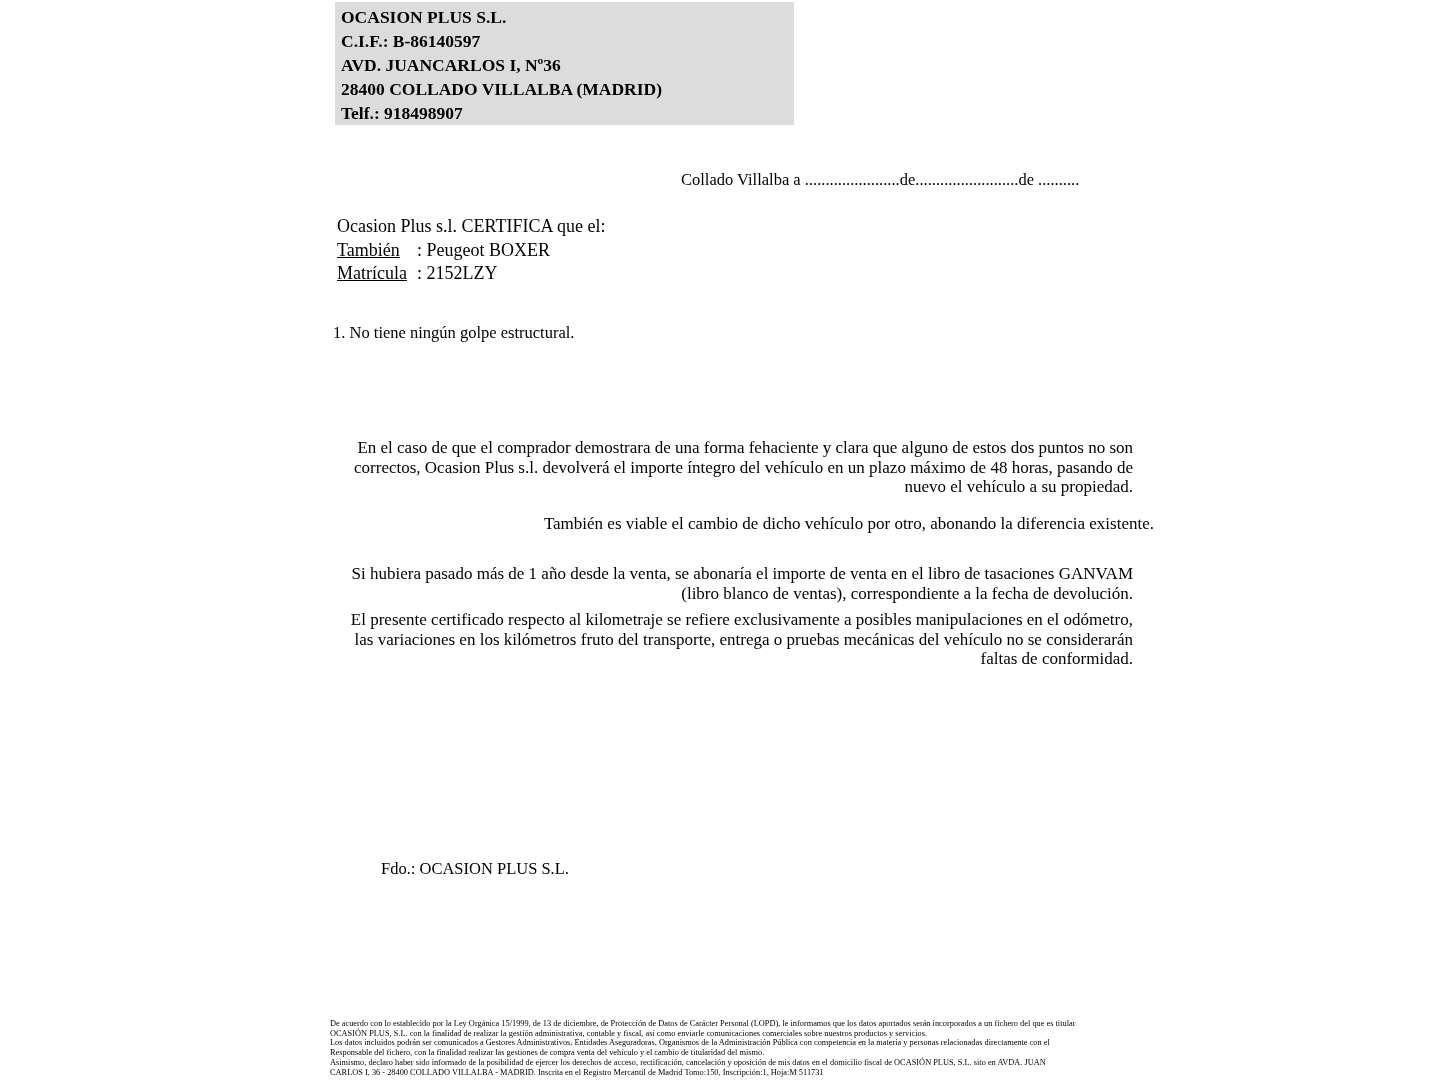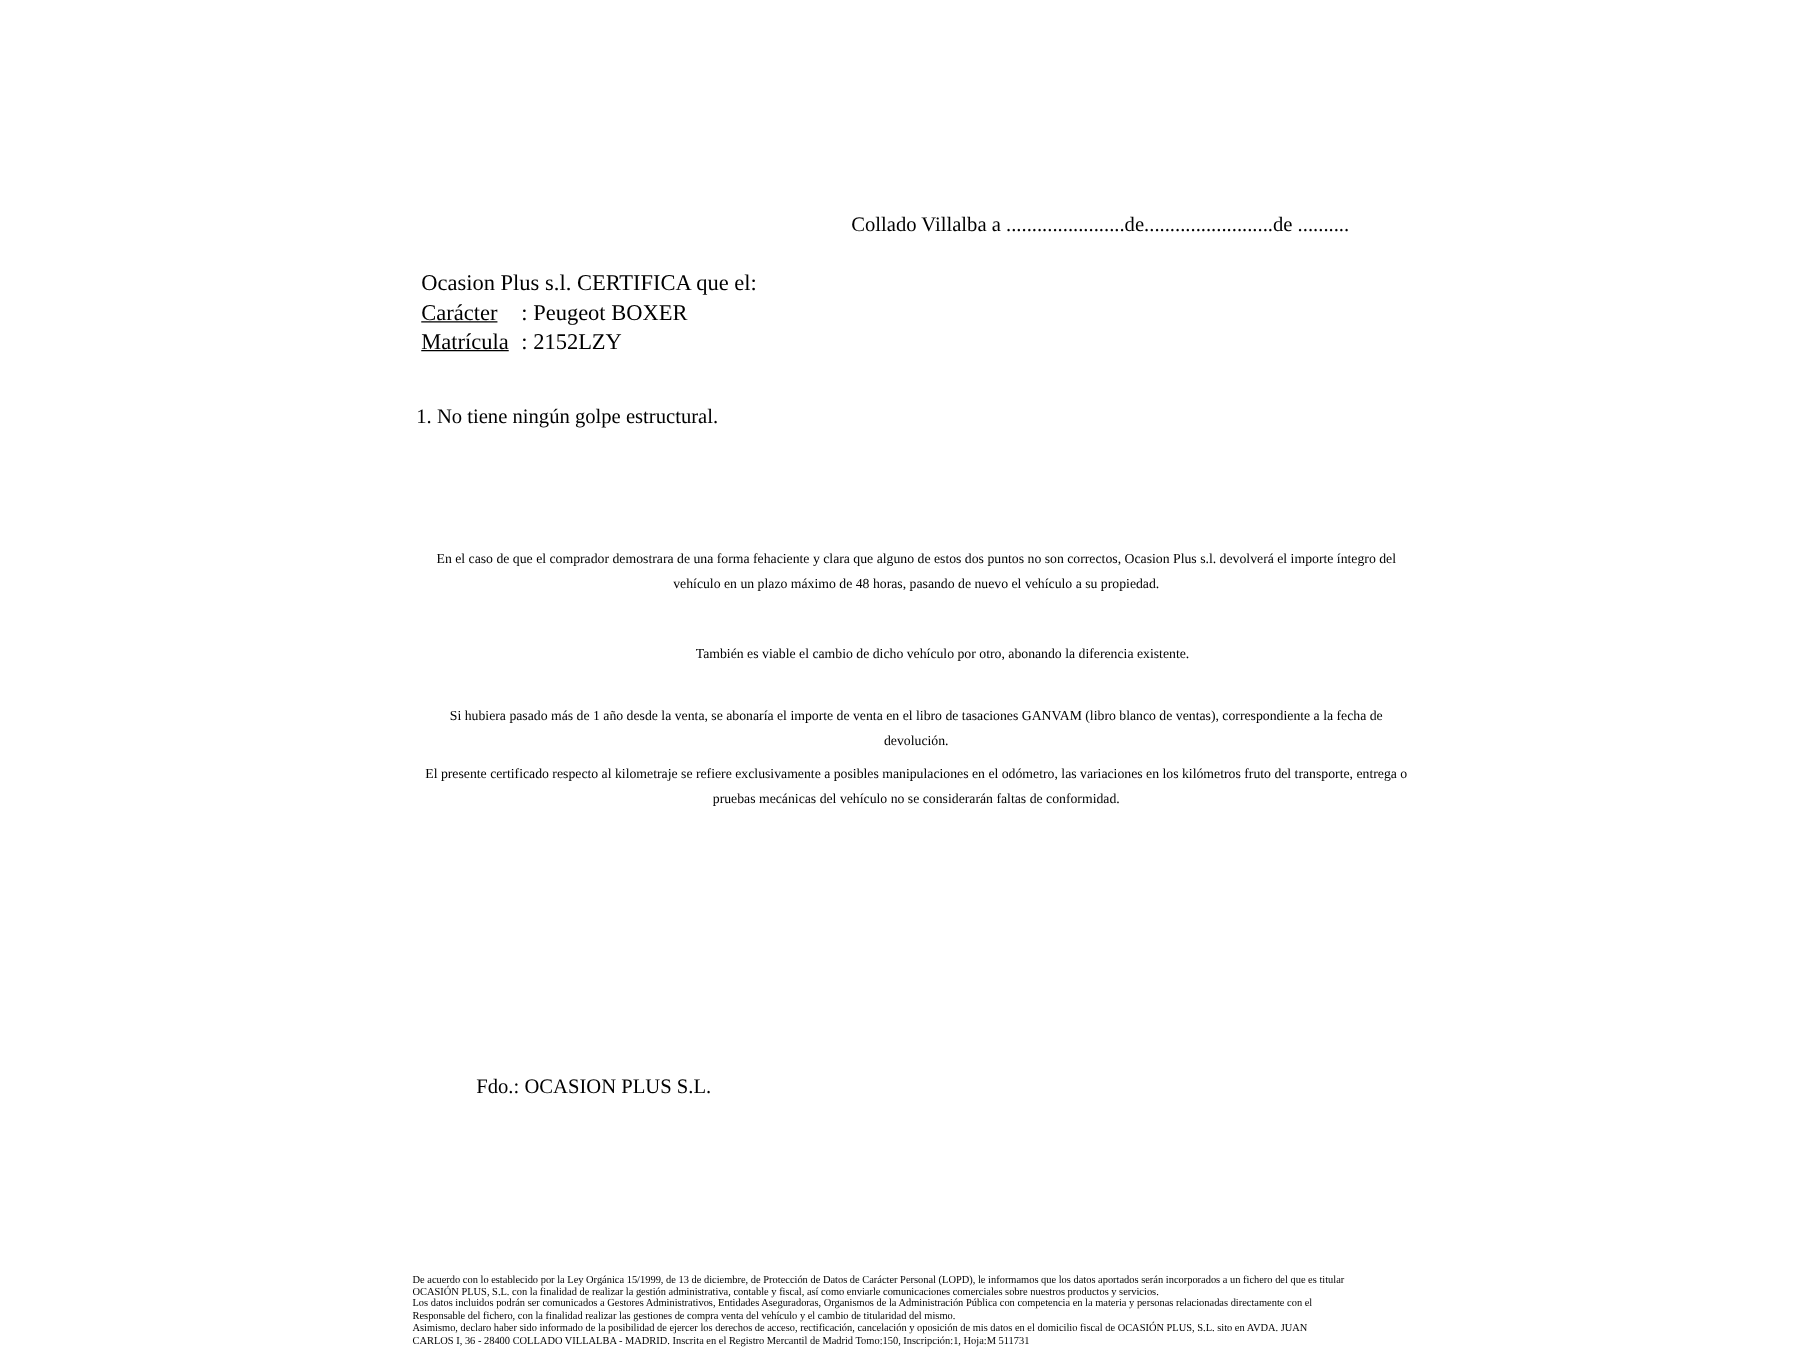--- a/index.html
+++ b/index.html
@@ -117,6 +117,13 @@
 
 <div class="page">
 
+  <div class="header-box">
+    <div>OCASION PLUS S.L.</div>
+    <div>C.I.F.: B-86140597</div>
+    <div>AVD. JUANCARLOS I, Nº36</div>
+    <div>28400 COLLADO VILLALBA (MADRID)</div>
+    <div>Telf.: 918498907</div>
+  </div>
 
   <div class="date-line">Collado Villalba a .......................de.........................de ..........</div>
 

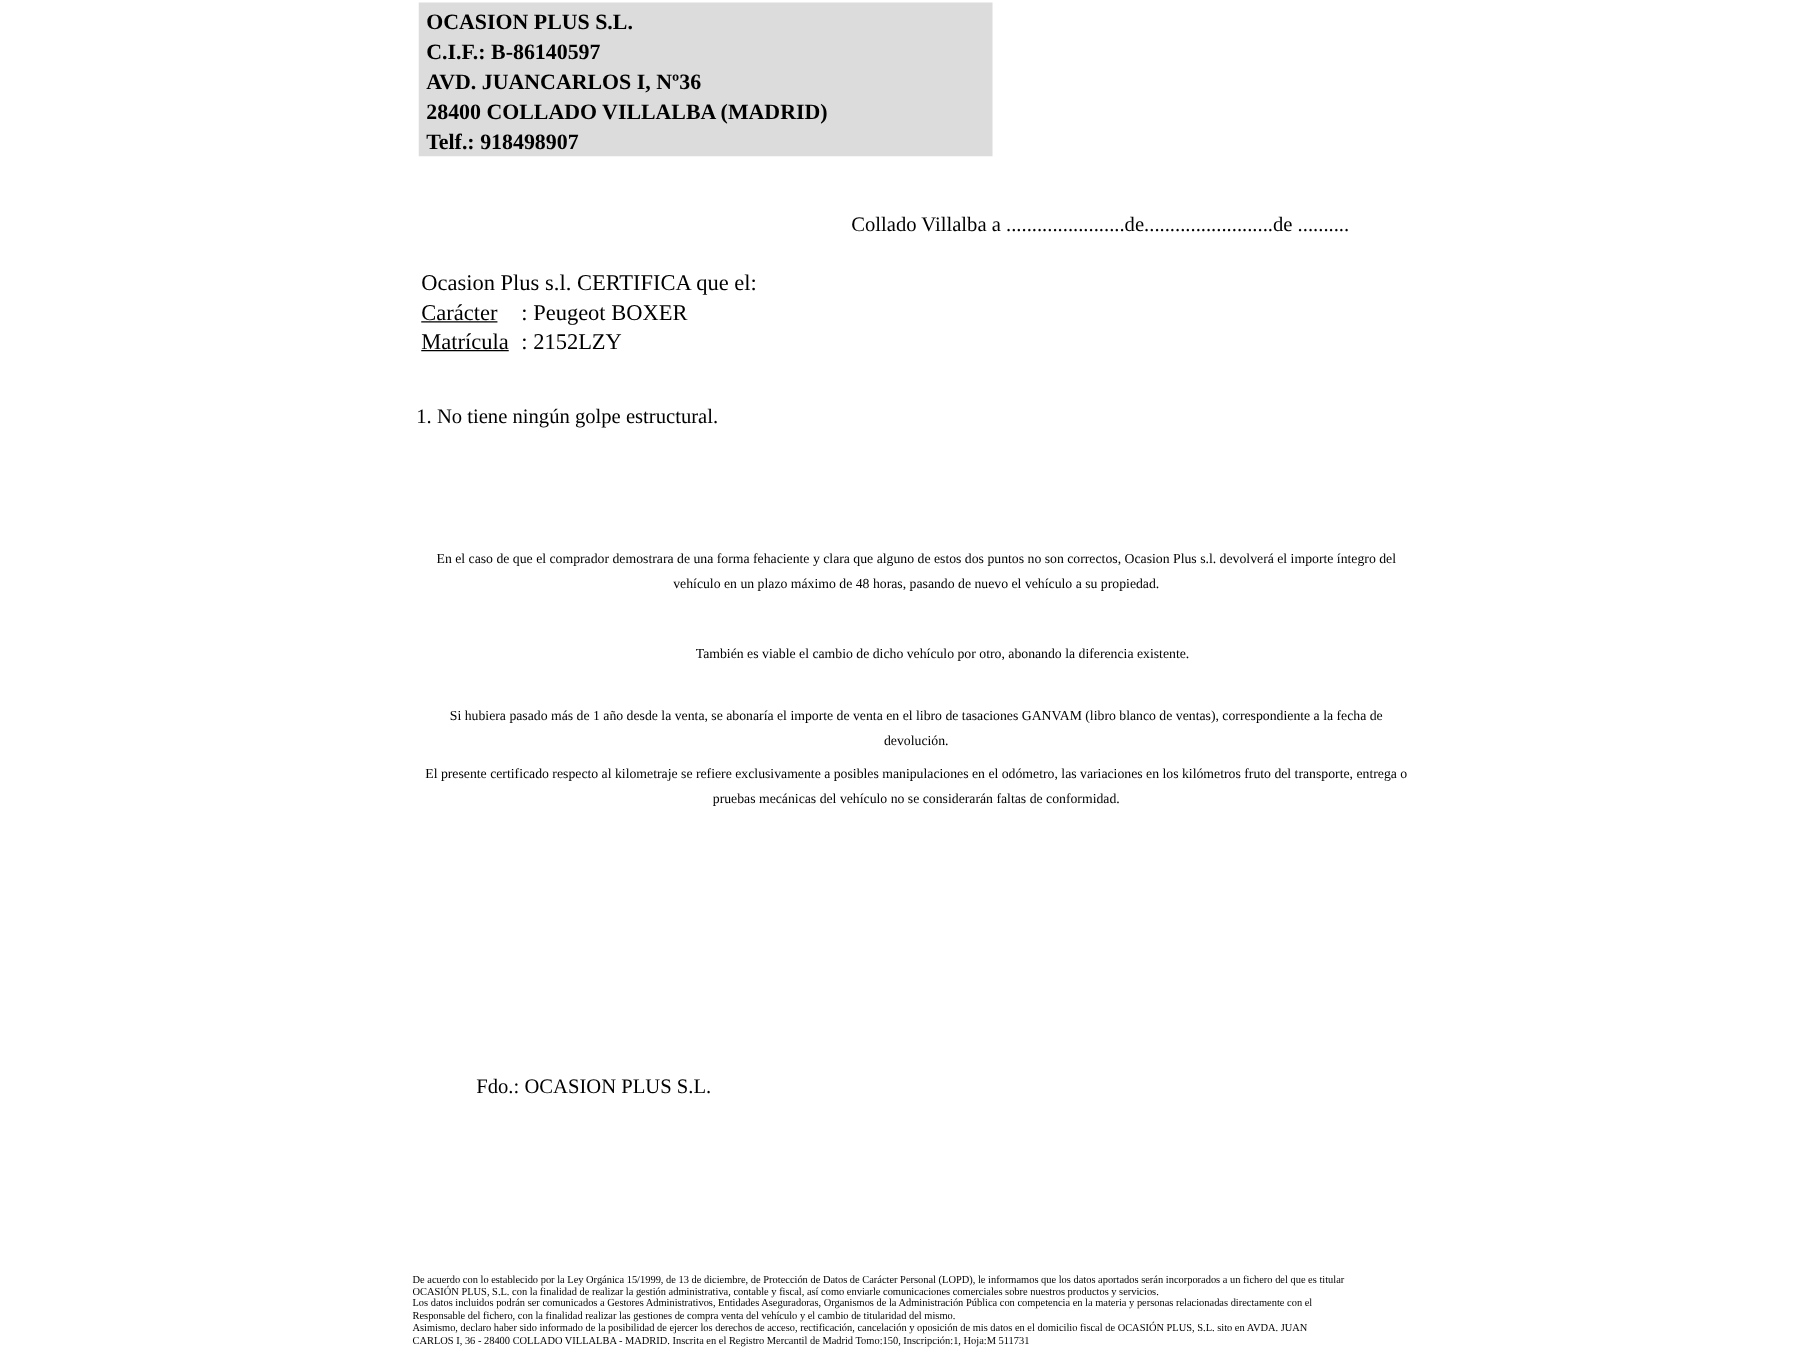--- a/index.html
+++ b/index.html
@@ -130,7 +130,7 @@
   <div class="certify">
     <div class="row">Ocasion Plus s.l. CERTIFICA que el:</div>
     <div class="row">
-      <span class="cert-label"><span class="u">Carácter</span></span><span>: Peugeot BOXER</span>
+      <span class="cert-label"><span class="u">También</span></span><span>: Peugeot BOXER</span>
     </div>
     <div class="row">
       <span class="cert-label"><span class="u">Matrícula</span></span><span>: 2152LZY</span>

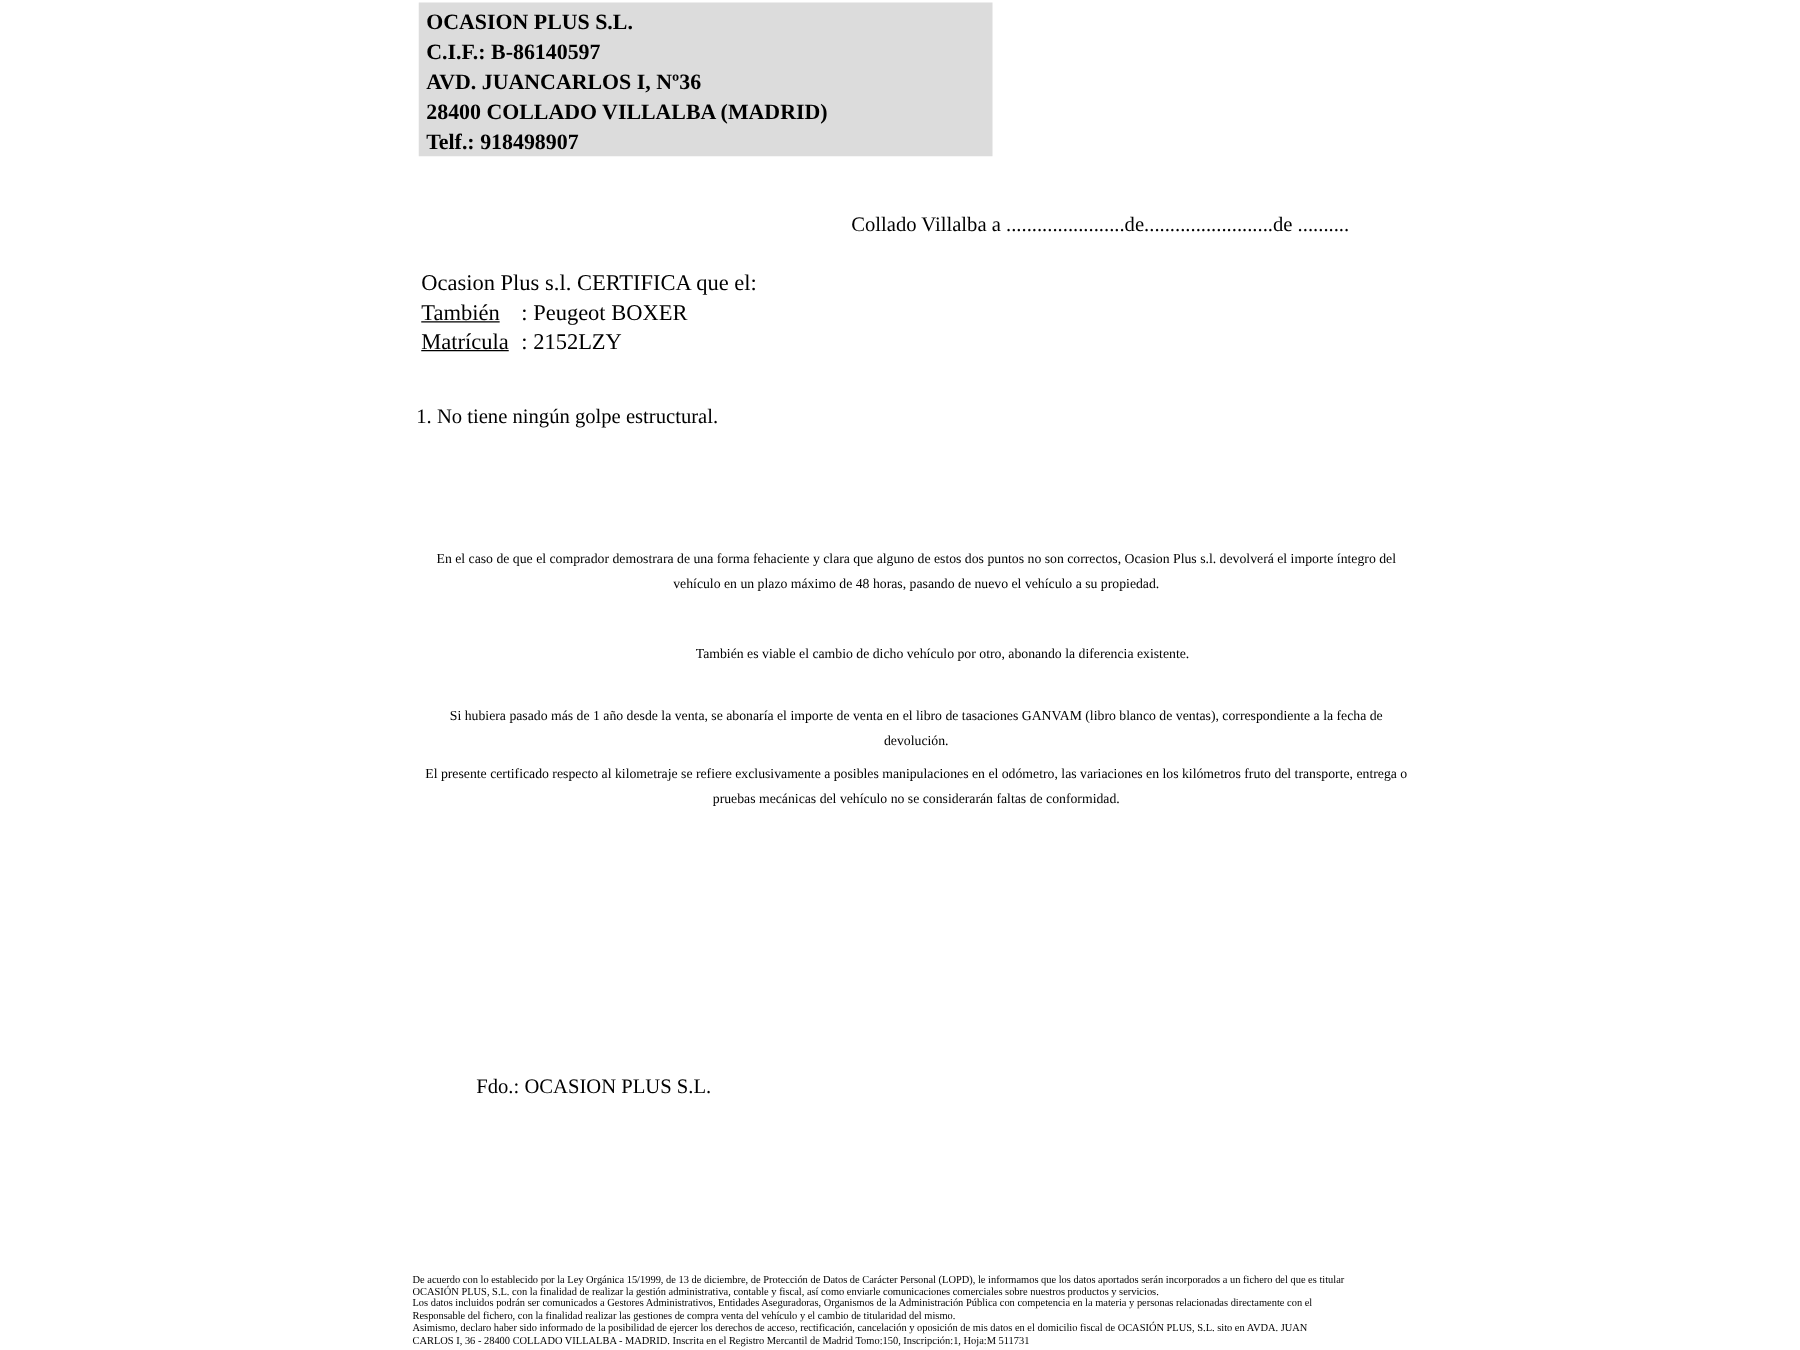--- a/index.html
+++ b/index.html
@@ -78,9 +78,9 @@
     position: absolute;
     left: 333px;
     width: 800px;
-    font-size: 11px;
+    font-size: 17px;
     line-height: 19.5px;
-    text-align: center;
+    text-align: right;
     font-family: Liberation Serif, serif;
   }
   .para1 { top: 438px; }

